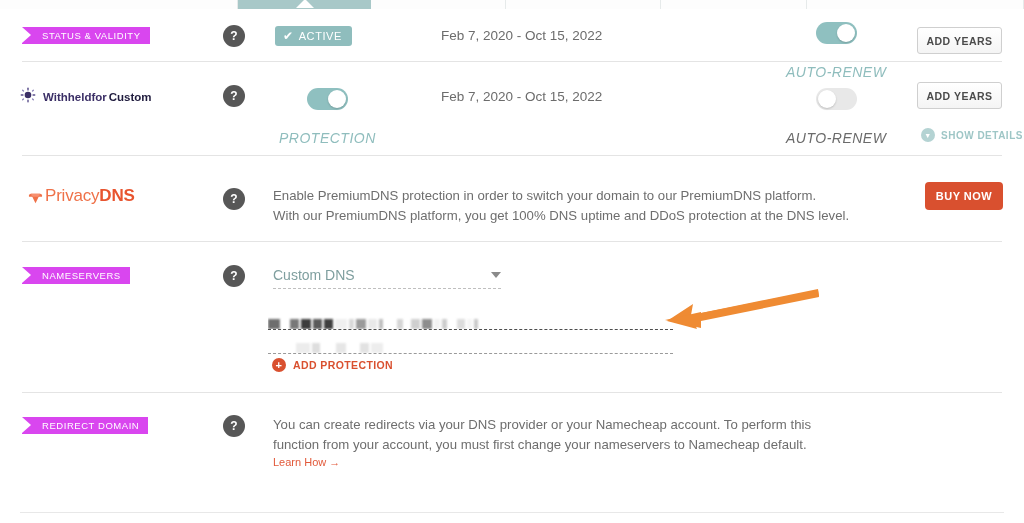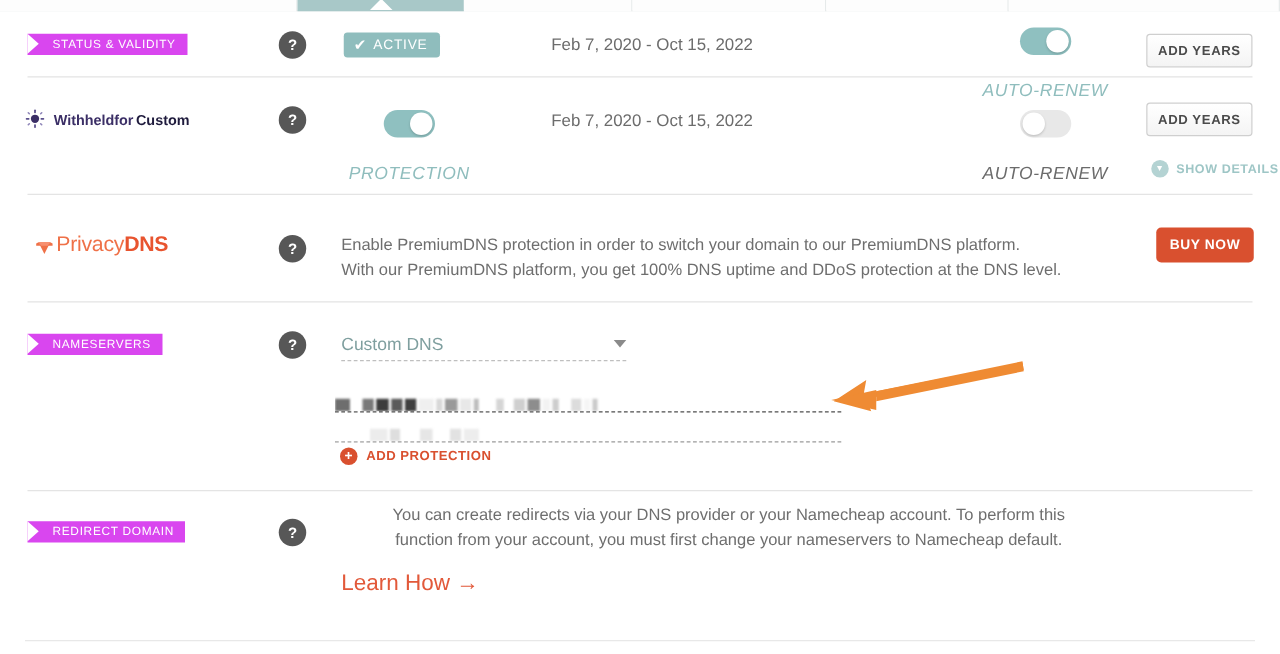--- a/index.html
+++ b/index.html
@@ -337,7 +337,7 @@
     <span>?</span>
   </div>
 
-  <div class="copy" style="left:273px; top:402px; width:620px;text-align:center;">
+  <div class="copy" style="left:273px; top:415px; width:620px;">
     <div>You can create redirects via your DNS provider or your Namecheap account. To perform this</div>
     <div>function from your account, you must first change your nameservers to Namecheap default.</div>
   </div>

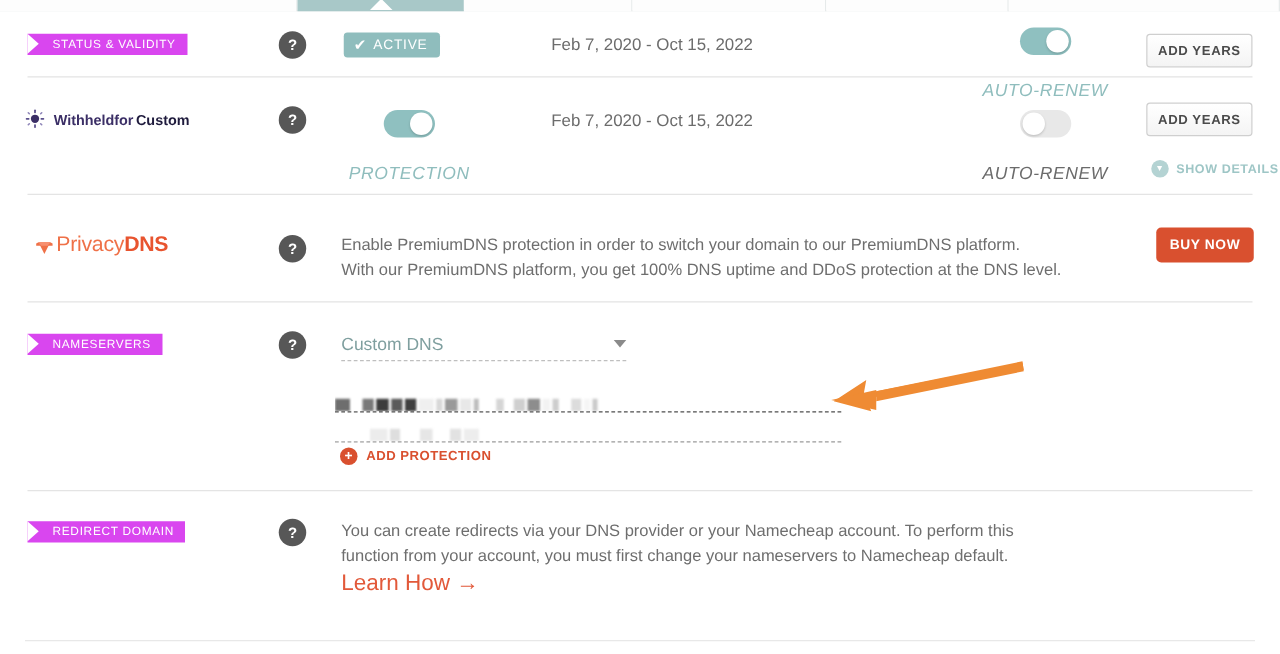--- a/index.html
+++ b/index.html
@@ -145,7 +145,7 @@
     display:flex;align-items:center;justify-content:center;font-size:11px;line-height:1;
   }
 
-  .learn { position:absolute; color:#e2593a; font-size:18px; cursor:pointer; }
+  .learn { position:absolute; color:#e2593a; font-size:11px; cursor:pointer; }
 
   
   .annot { position:absolute; left:655px; top:288px; pointer-events:none; }

